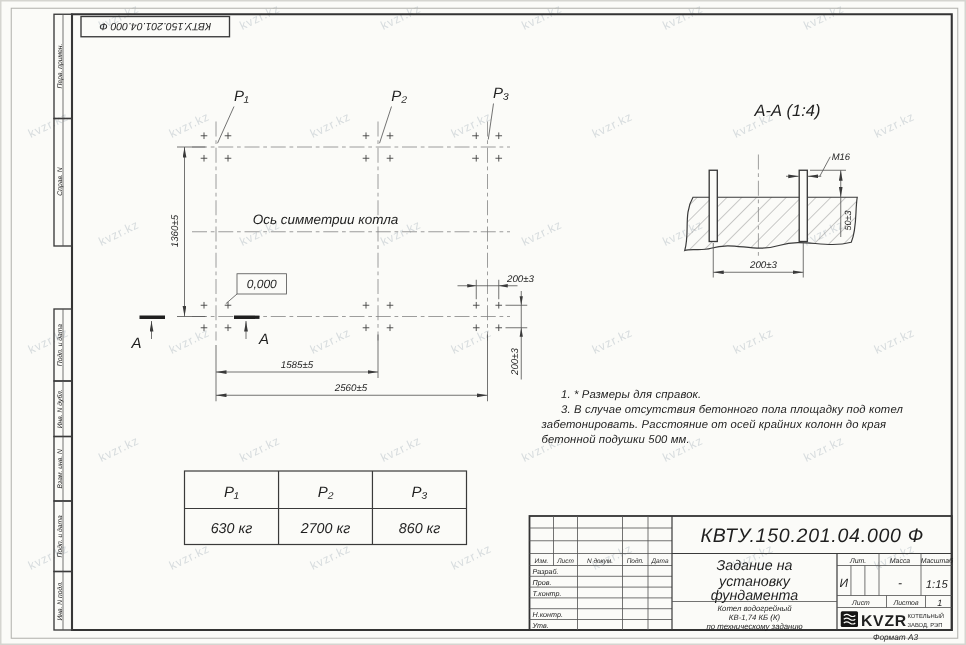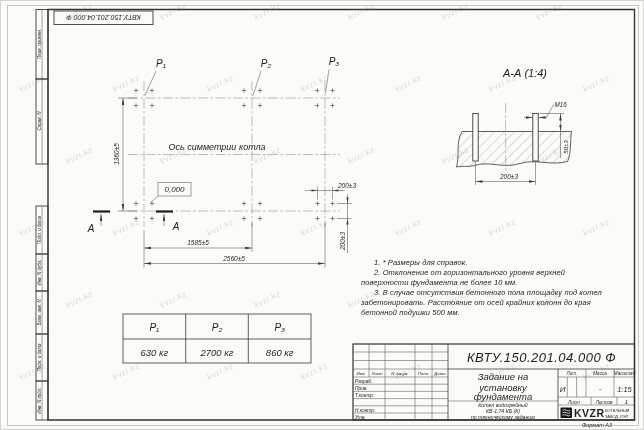--- a/index.html
+++ b/index.html
@@ -300,7 +300,6 @@
 
   <div id="notes">
     <p>1. * Размеры для справок.</p>
-    <p>2. Отклонение от горизонтального уровня верхней поверхности фундамента не более 10 мм.</p>
     <p>3. В случае отсутствия бетонного пола площадку под котел забетонировать. Расстояние от осей крайних колонн до края бетонной подушки 500 мм.</p>
   </div>
 </div>

